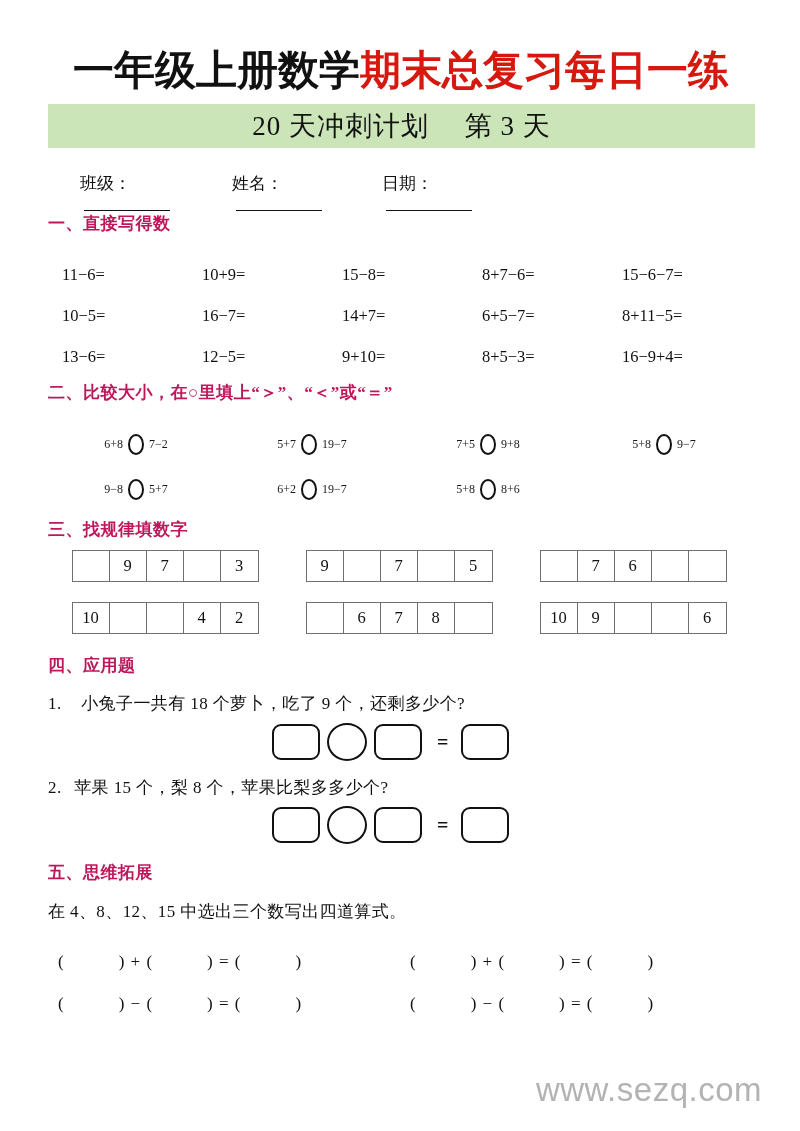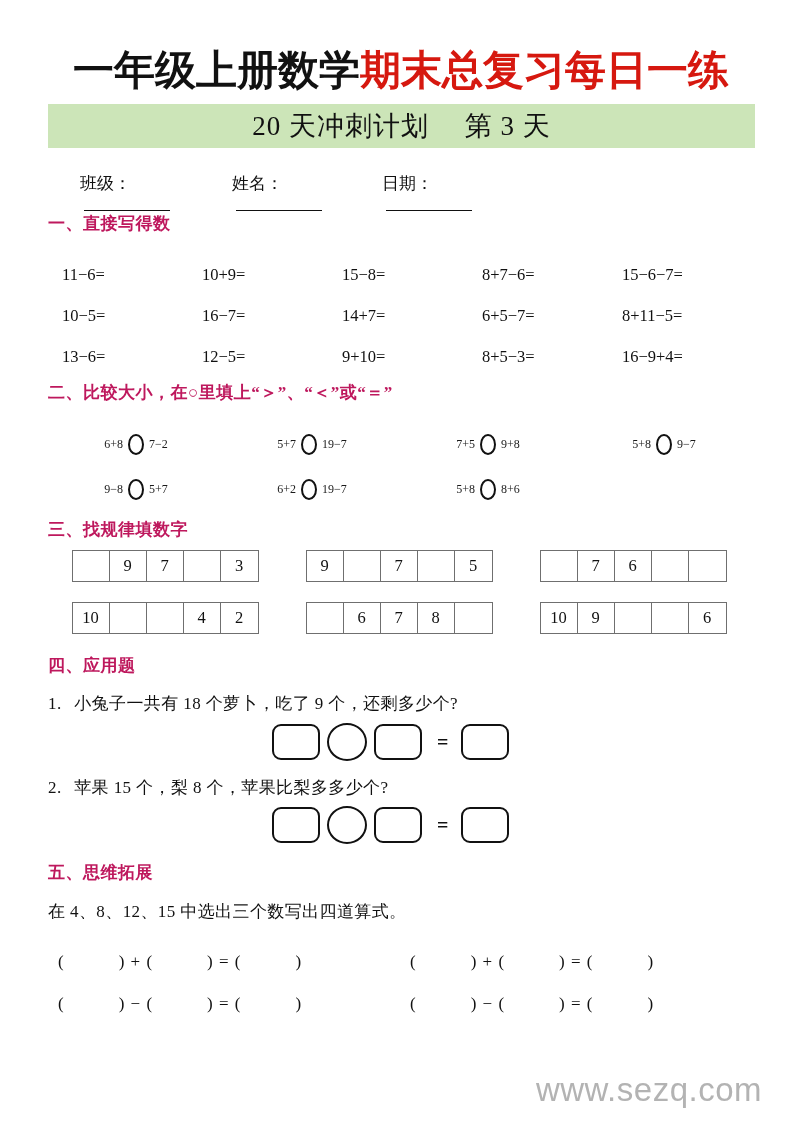--- a/index.html
+++ b/index.html
@@ -416,7 +416,7 @@
 
 <div class="word-problem" style="top:692px">
   <span>1.</span>
-  <span style="margin-left:8px">小兔子一共有 18 个萝卜，吃了 9 个，还剩多少个?</span>
+  <span style="margin-left:15px">小兔子一共有 18 个萝卜，吃了 9 个，还剩多少个?</span>
 </div>
 
 <div class="answer-row" style="top:723px">

